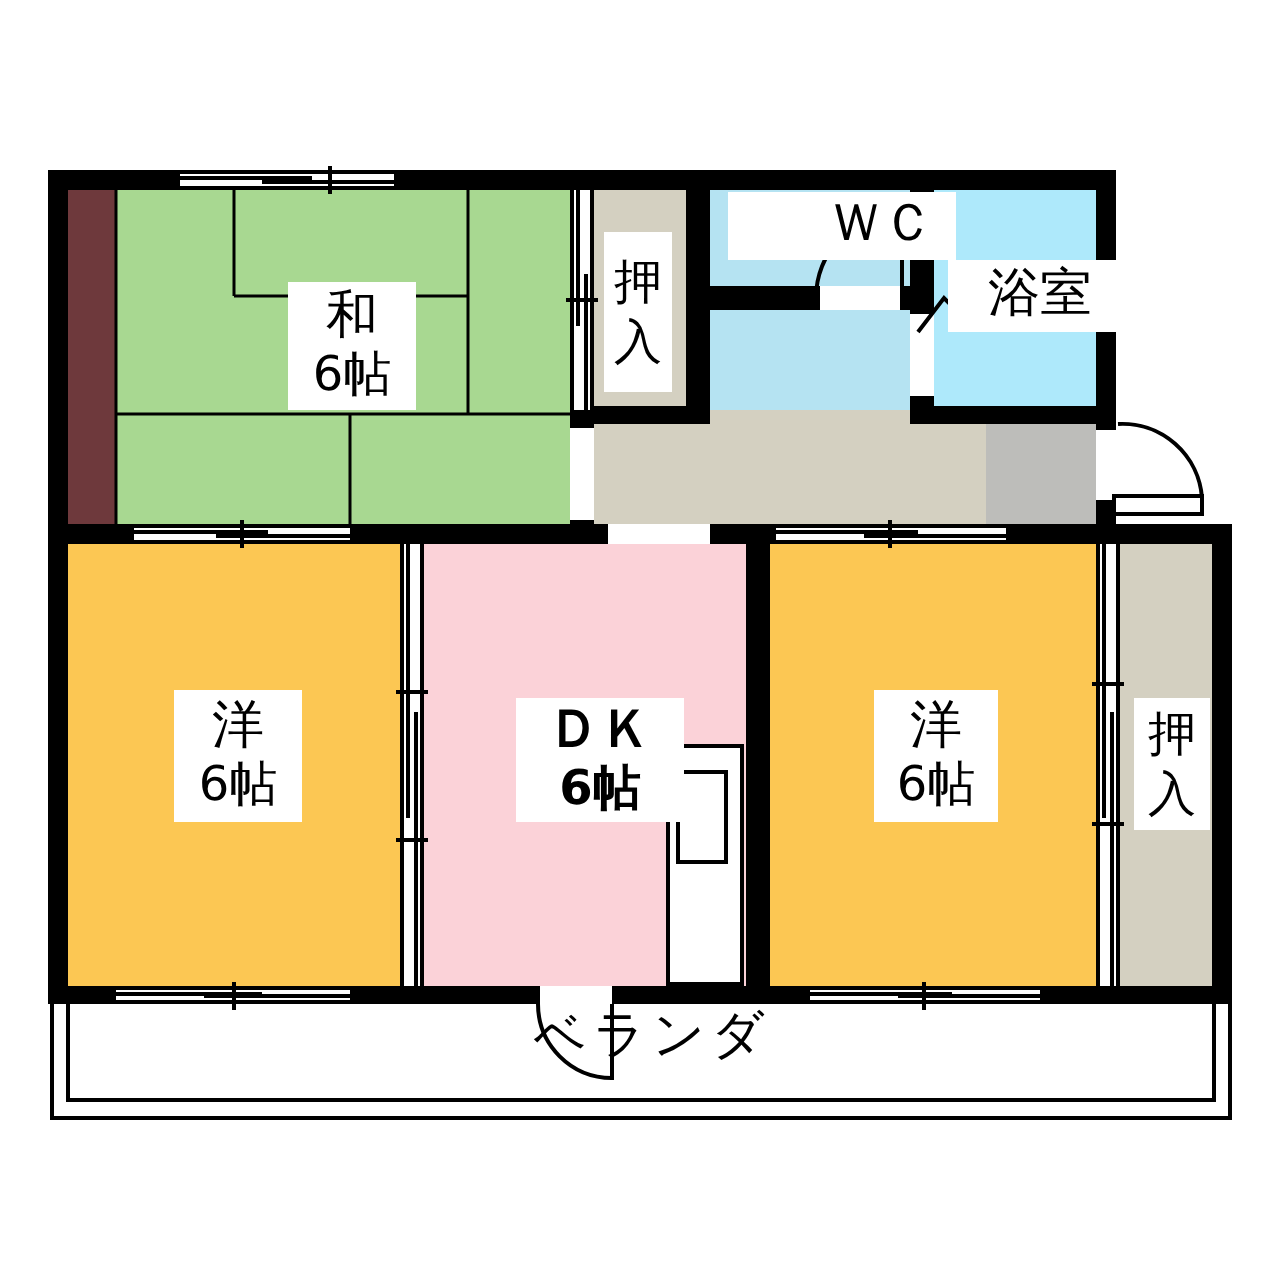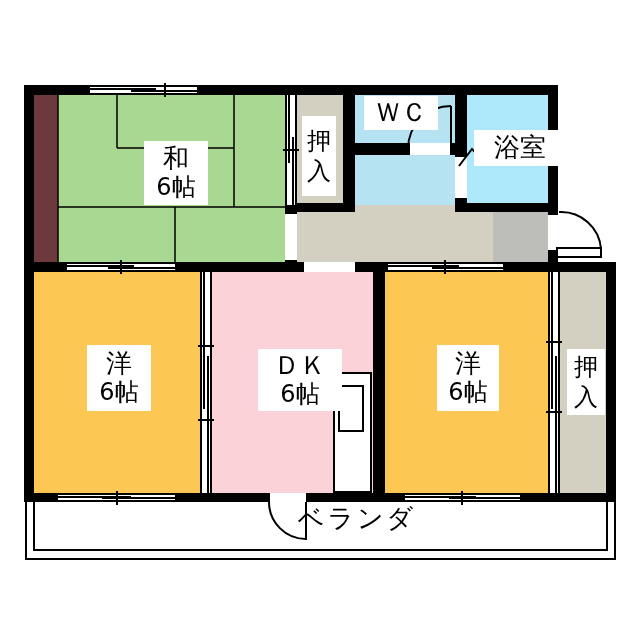--- a/index.html
+++ b/index.html
@@ -157,7 +157,7 @@
     <span>押</span>
     <span>入</span>
   </div>
-  <div class="lbl" style="left:364px;top:96px;width:74px;height:34px;">
+  <div class="lbl" style="left:364px;top:96px;width:74px;height:34px;padding-left:40px;">
     <span>ＷＣ</span>
   </div>
   <div class="lbl" style="left:474px;top:130px;width:92px;height:36px;">

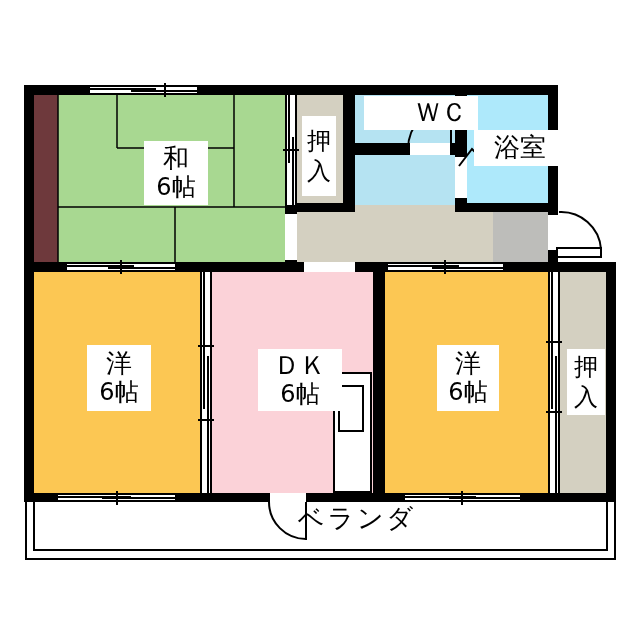--- a/index.html
+++ b/index.html
@@ -167,7 +167,7 @@
     <span>洋</span>
     <span class="size">6帖</span>
   </div>
-  <div class="lbl" style="left:258px;top:349px;width:84px;height:62px;">
+  <div class="lbl" style="left:258px;top:349px;width:84px;height:62px;font-weight:bold;">
     <span>ＤＫ</span>
     <span class="size">6帖</span>
   </div>

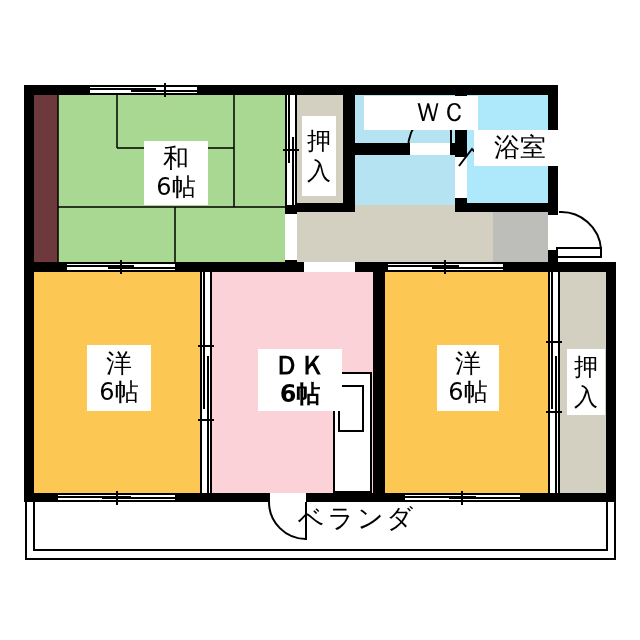--- a/index.html
+++ b/index.html
@@ -37,7 +37,7 @@
        justify-content:center;font-size:26px;line-height:1.15;text-align:center;}
   .lbl .size{font-size:24px;}
   .lbl.vert{font-size:24px;line-height:1.25;}
-  .lbl.nobg{background:transparent;flex-direction:row;letter-spacing:3px;white-space:nowrap;margin-left:31px;}
+  .lbl.nobg{background:transparent;flex-direction:row;letter-spacing:3px;white-space:nowrap;}
   svg.overlay{position:absolute;left:0;top:0;pointer-events:none;}
 </style>
 </head>

